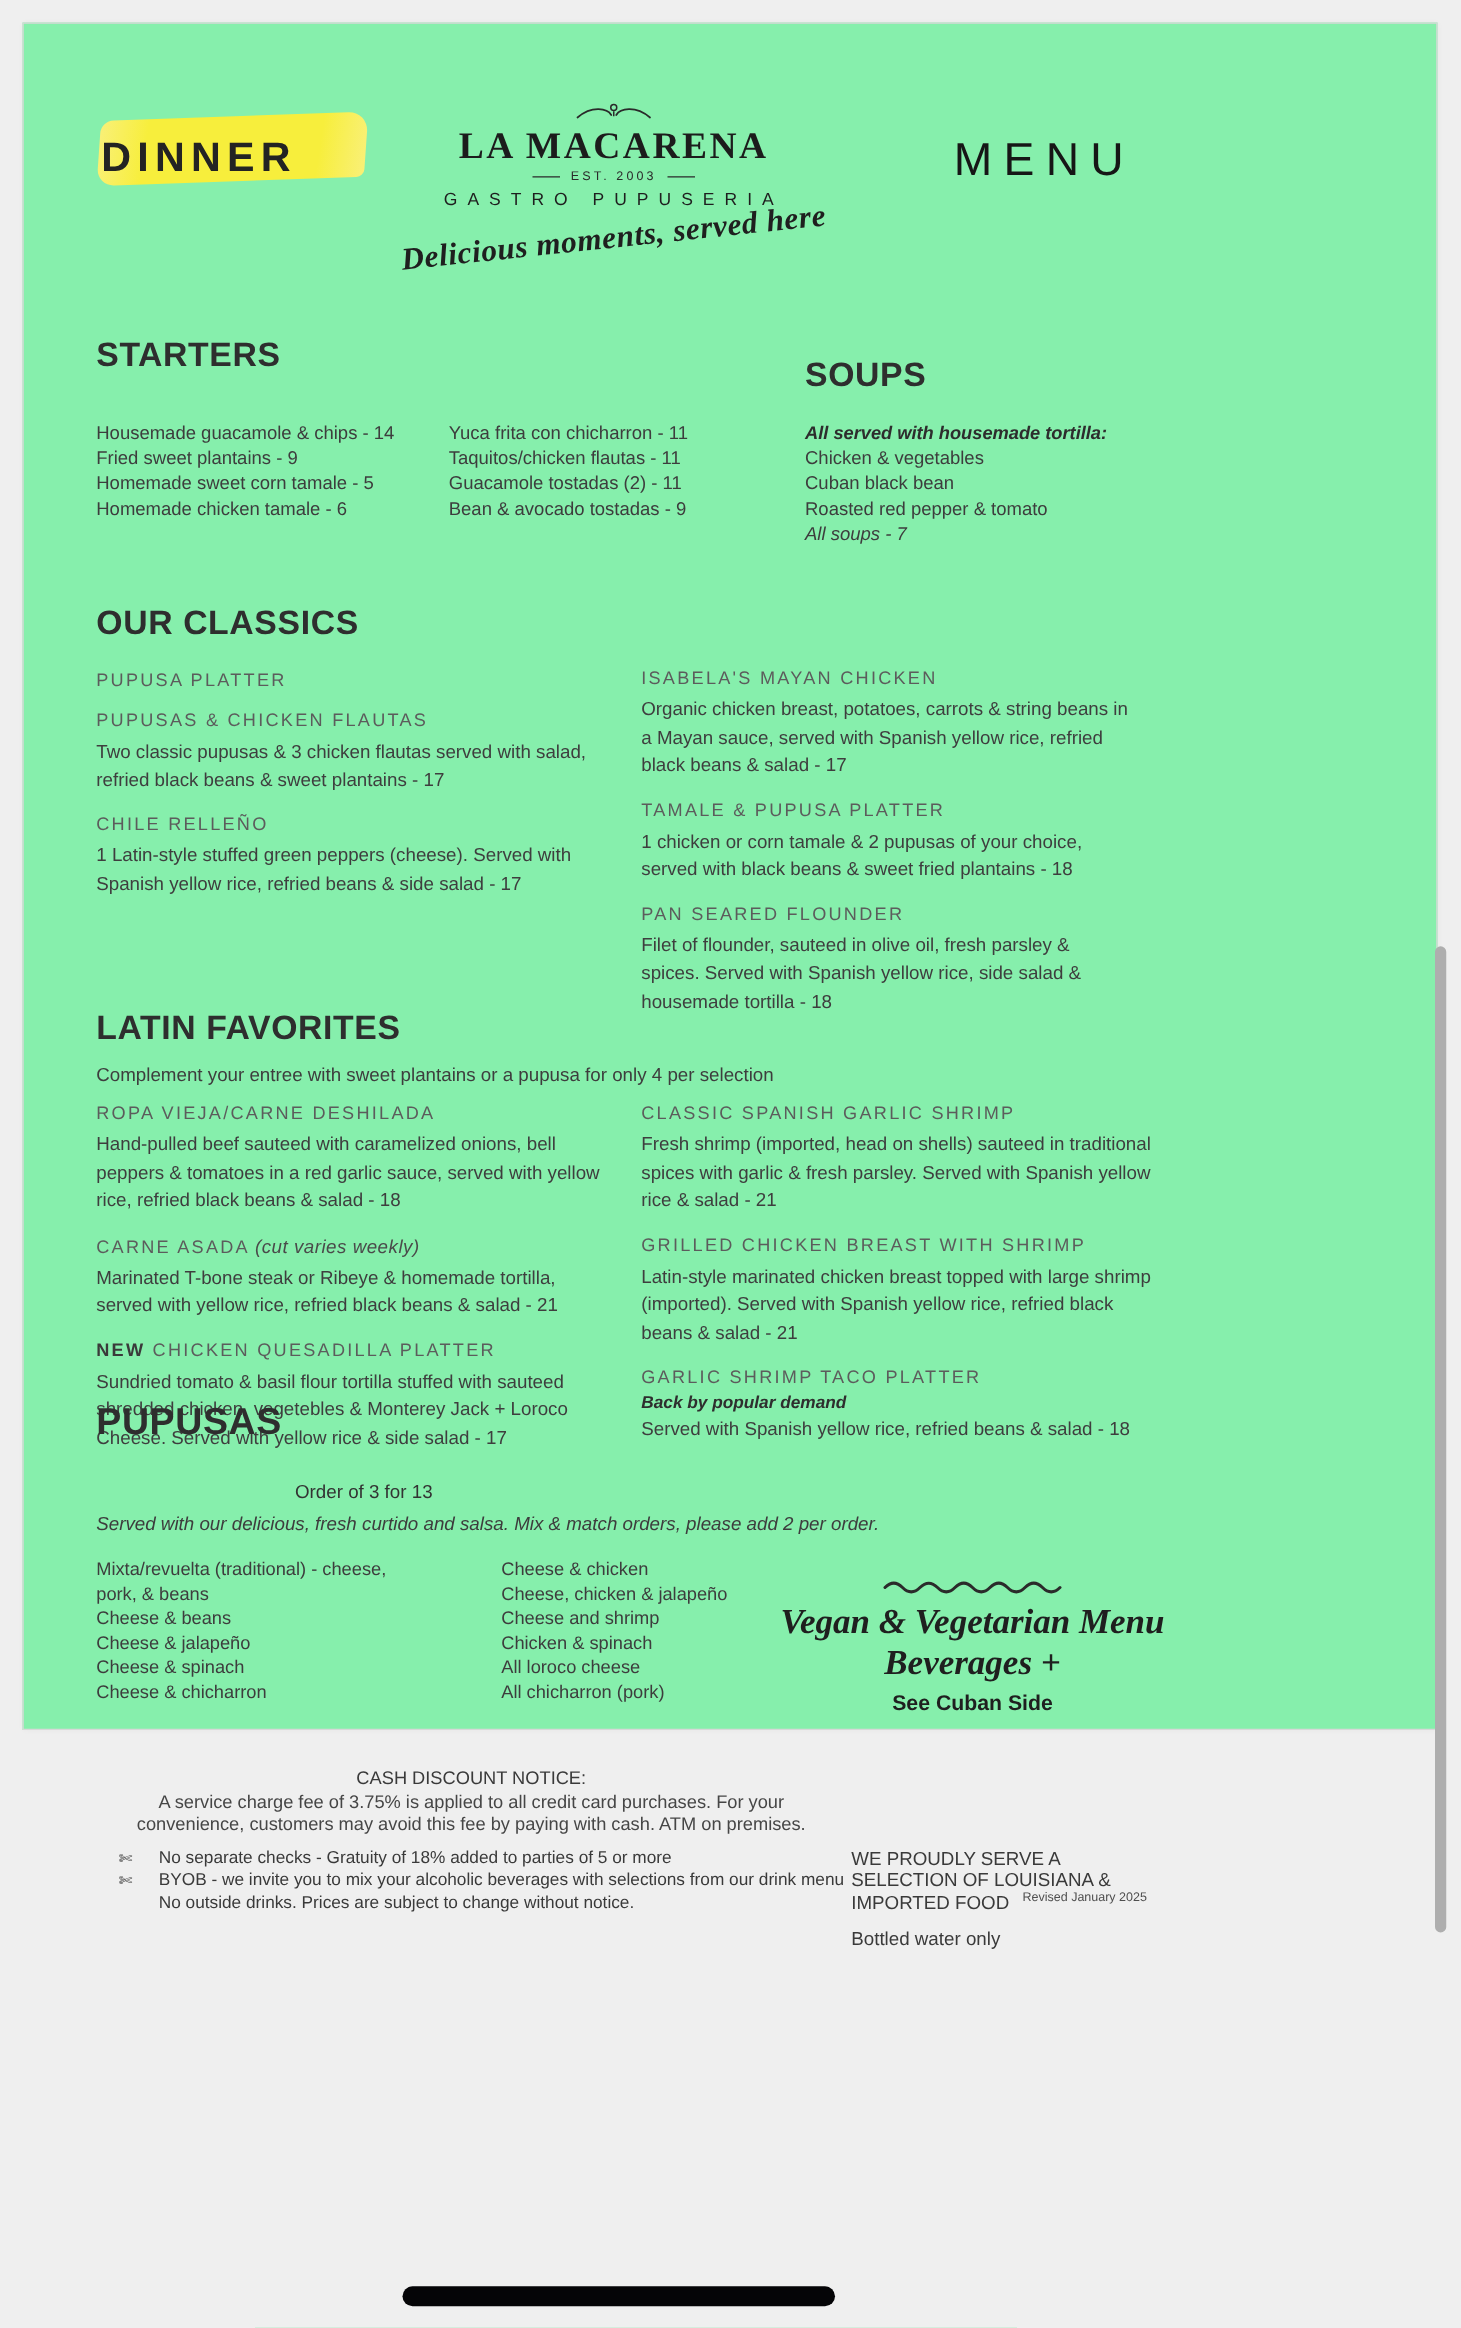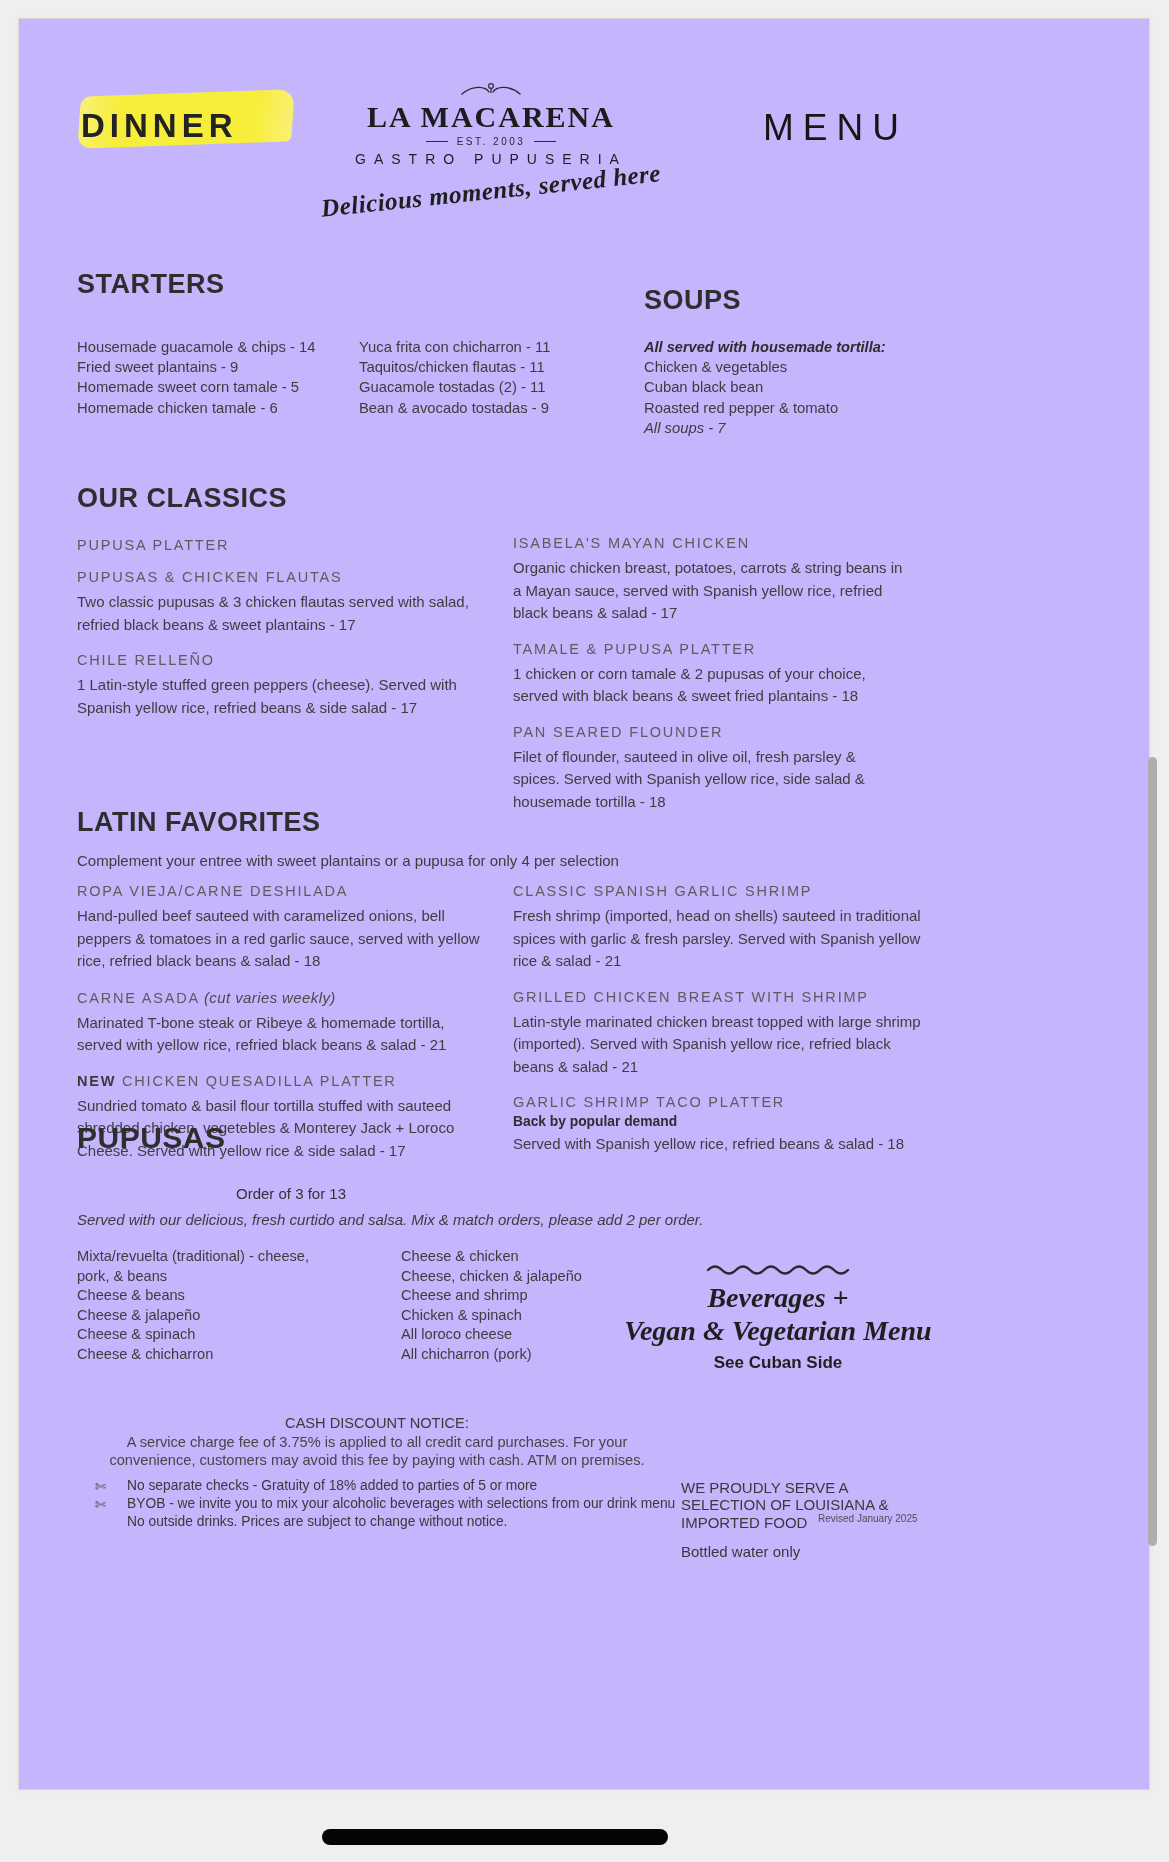--- a/index.html
+++ b/index.html
@@ -16,8 +16,8 @@
   }
   .page {
     position:absolute; left:18px; top:18px;
-    width:1132px; height:1772px;
-    background:#c4b5fd;
+    width:1132px; height:1366px;
+    background:#86efac;
     border:1px solid #d8d8d8;
     box-shadow:0 0 5px rgba(0,0,0,0.05);
   }

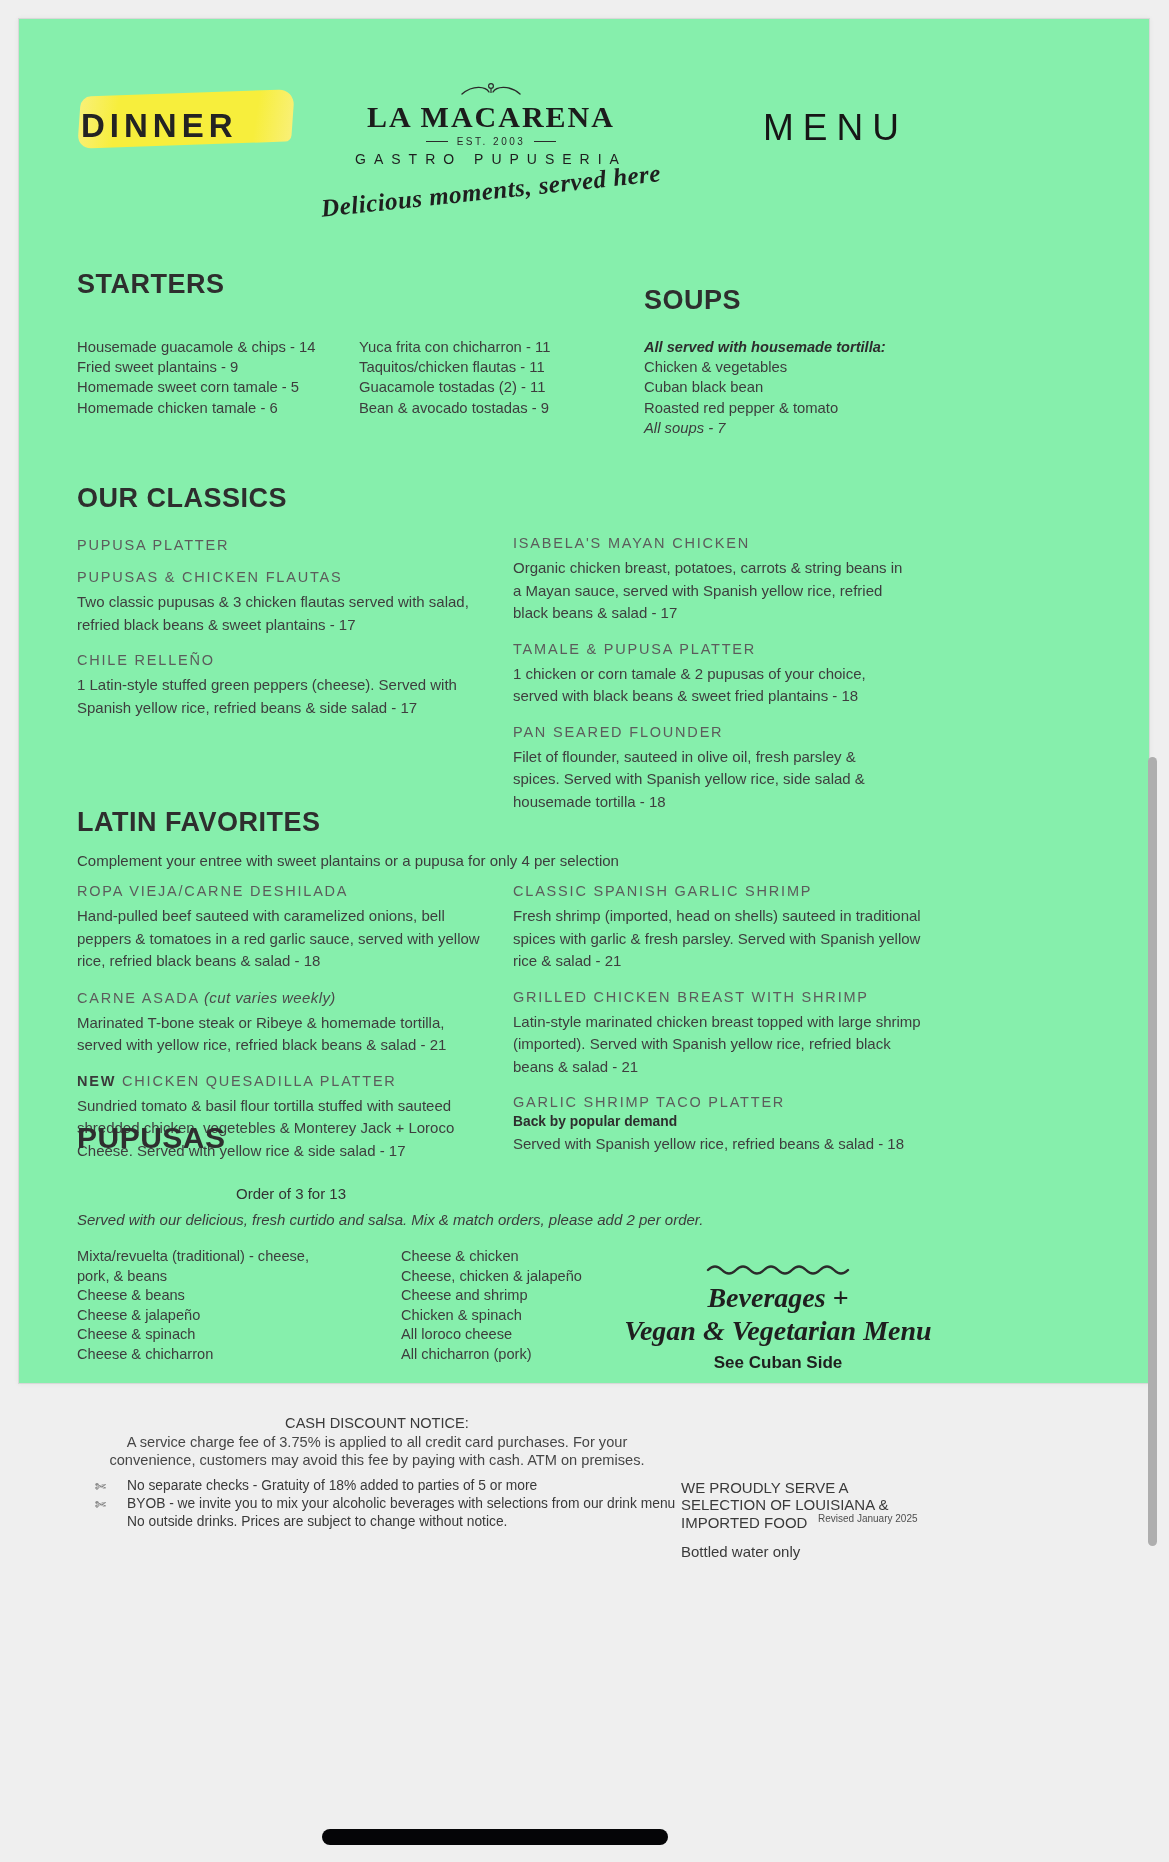--- a/index.html
+++ b/index.html
@@ -80,7 +80,7 @@
   .entree-desc { font-size:15px; line-height:22.5px; color:#3e3e3e; }
   .name-note { font-style:italic; letter-spacing:0.4px; color:#4a4a4a; font-size:15px; margin-left:4px; }
   .new-tag { font-weight:700; color:#3a3a3a; }
-  .entree-note { font-size:13.8px; font-weight:700; color:#2e2e2e; margin:-2px 0 4px; }
+  .entree-note { font-size:13.8px; font-weight:700; font-style:italic; color:#2e2e2e; margin:-2px 0 4px; }
 
   
   .st-latin { left:58px; top:790px; }

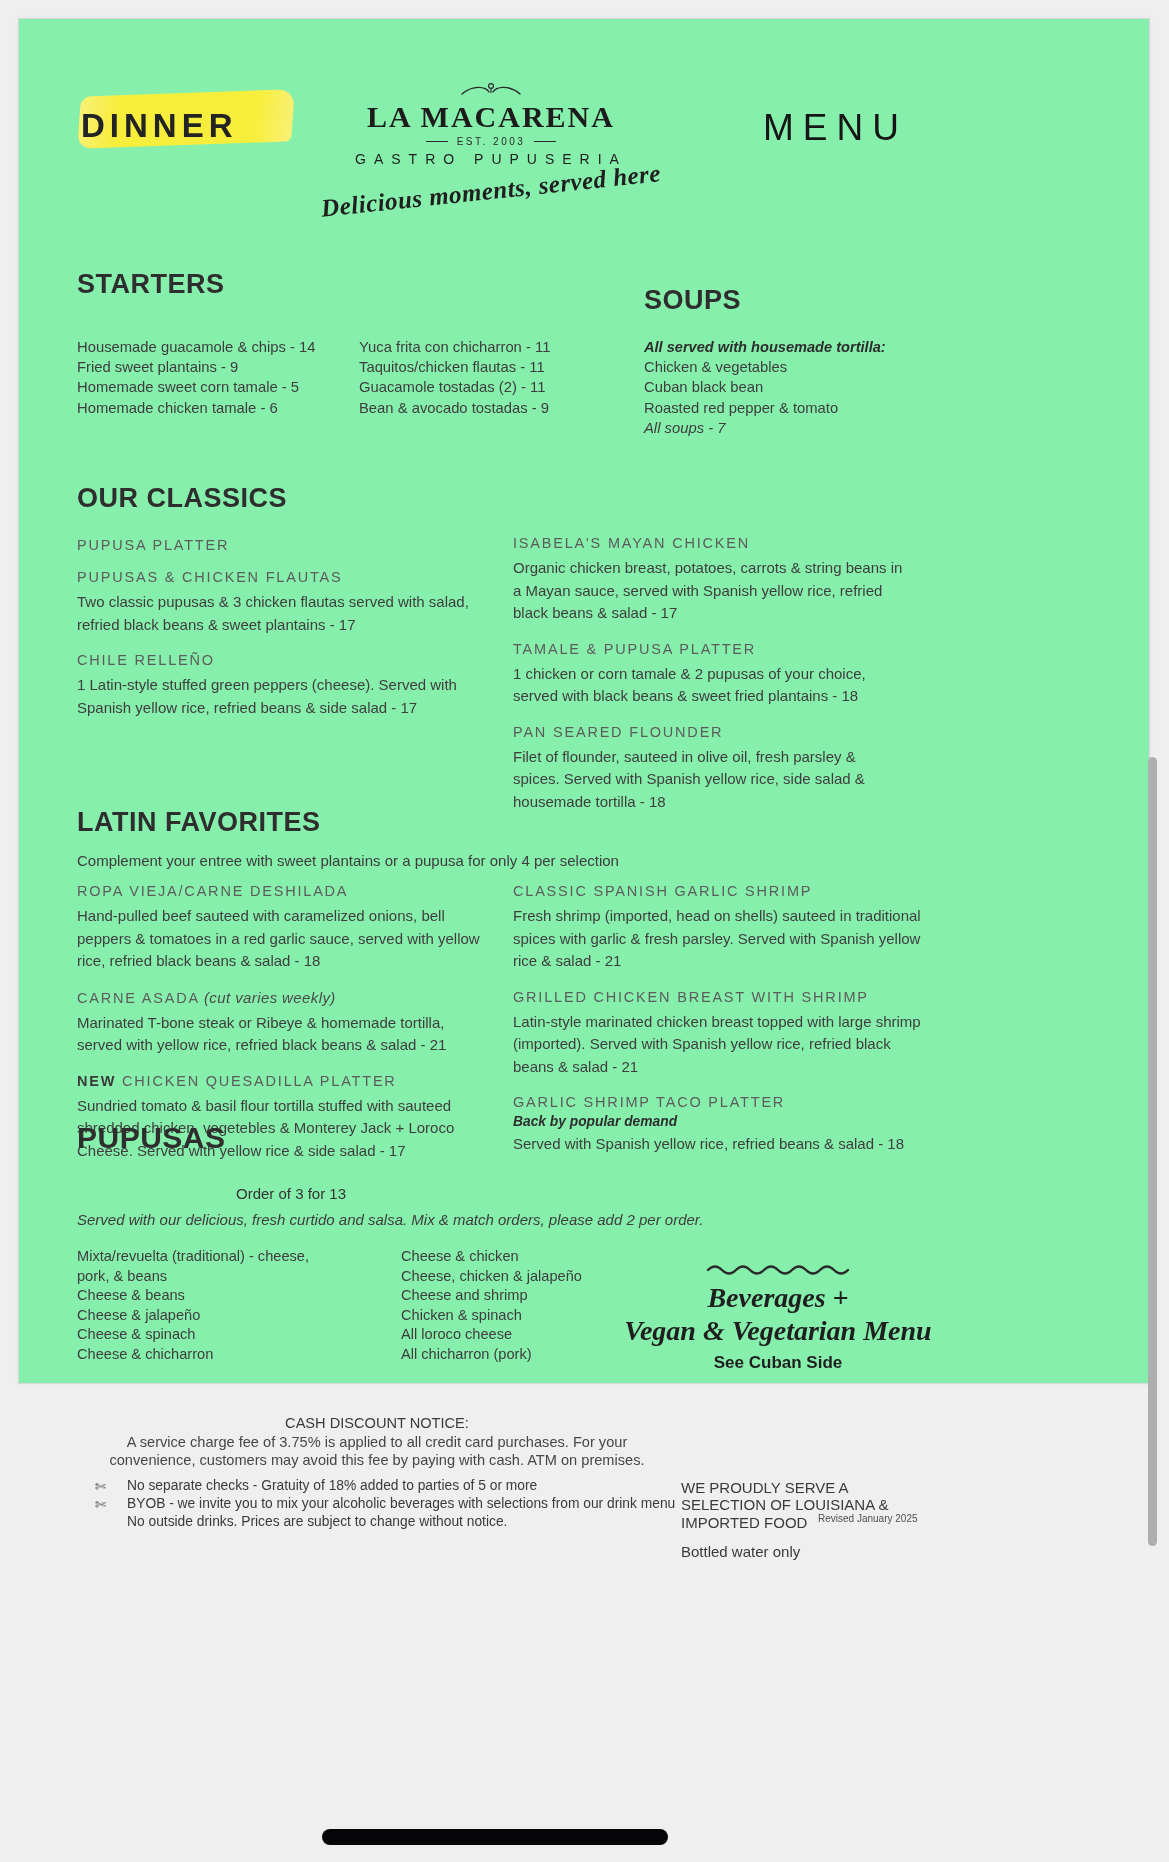--- a/index.html
+++ b/index.html
@@ -262,8 +262,8 @@
       <svg class="wave" width="150" height="16" viewBox="0 0 150 16">
         <path d="M5 9 Q12 2 19 9 T33 9 T47 9 T61 9 T75 9 T89 9 T103 9 T117 9 T131 9 T145 9" stroke="#2b2b2b" stroke-width="2.4" fill="none" stroke-linecap="round"></path>
       </svg>
+      <div class="bev-line">Vegan &amp; Vegetarian Menu</div>
       <div class="bev-line">Beverages +</div>
-      <div class="bev-line">Vegan &amp; Vegetarian Menu</div>
       <div class="bev-see">See Cuban Side</div>
     </div>
 

